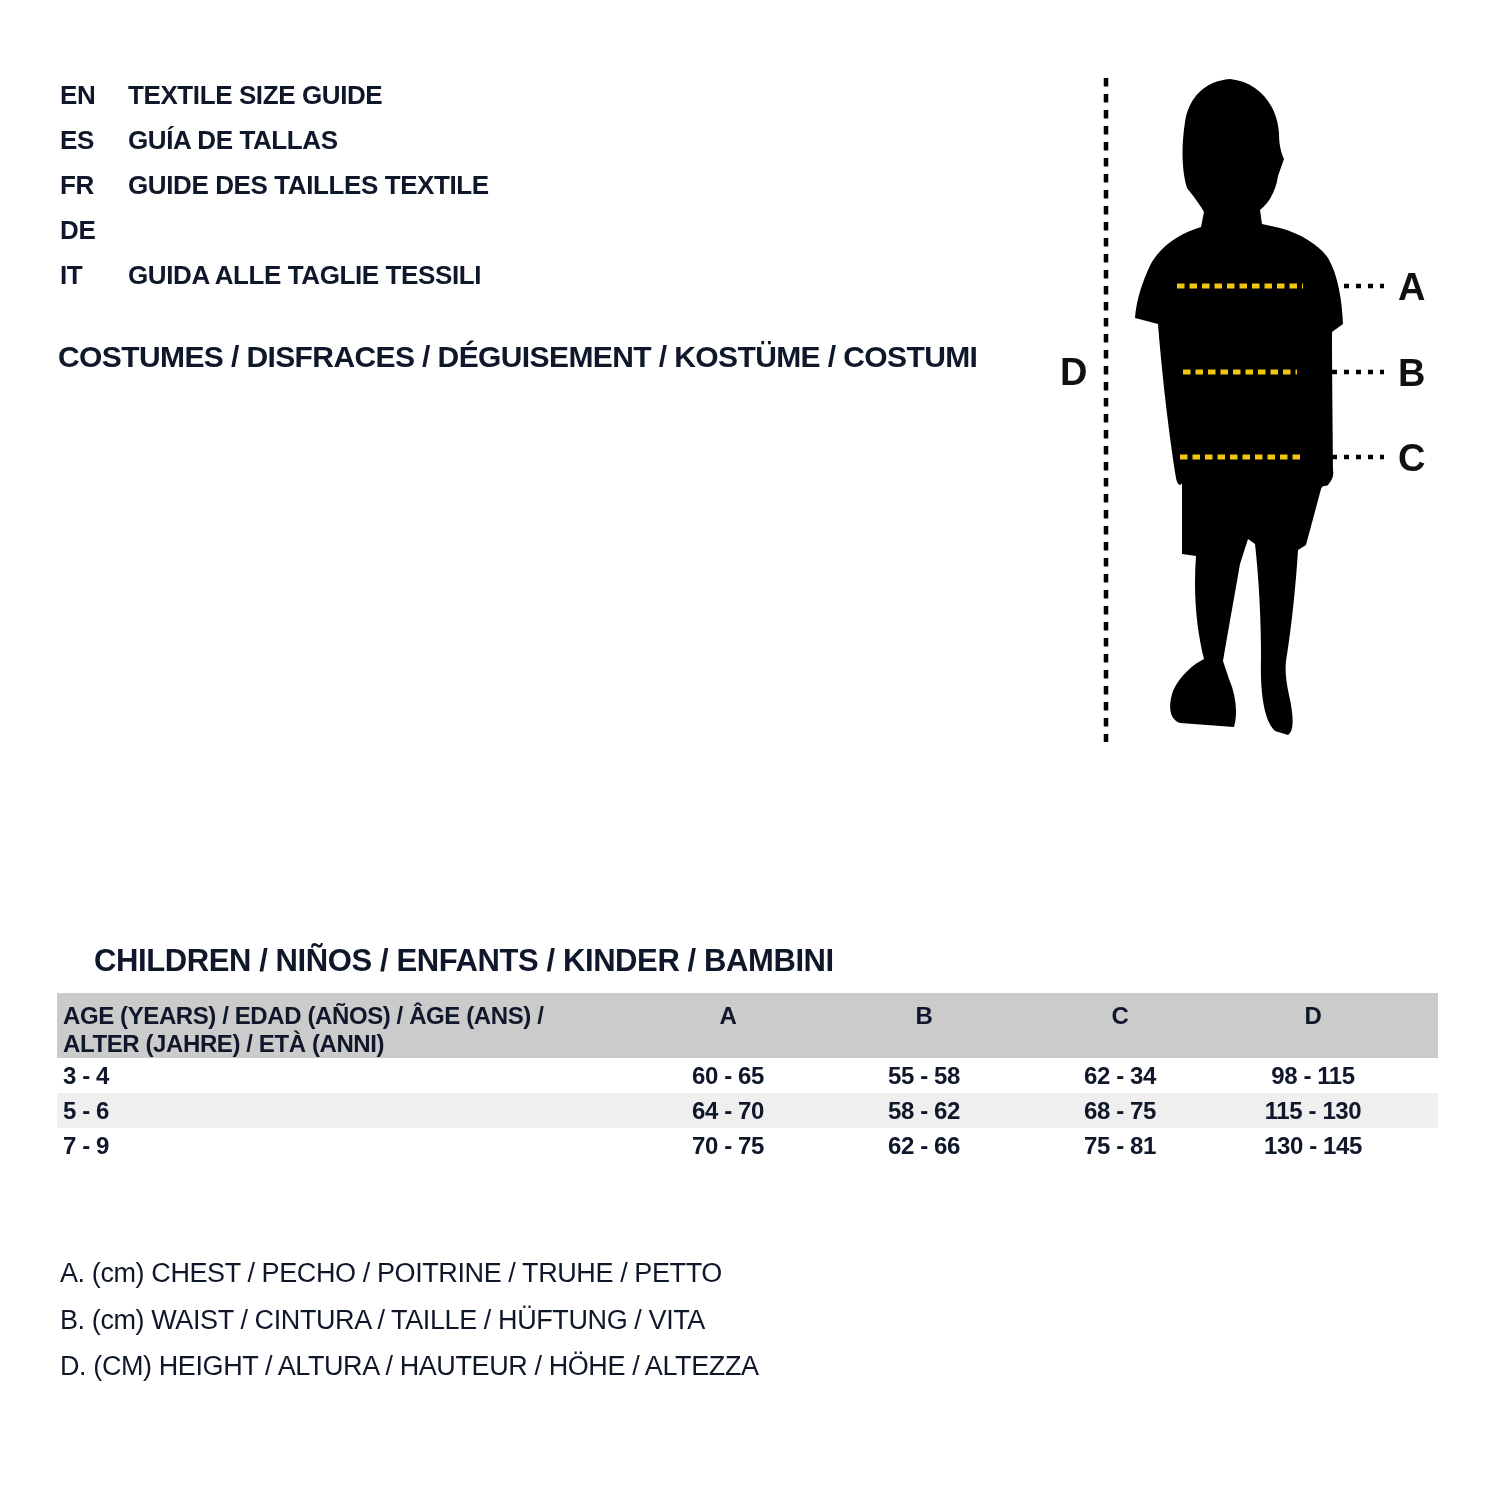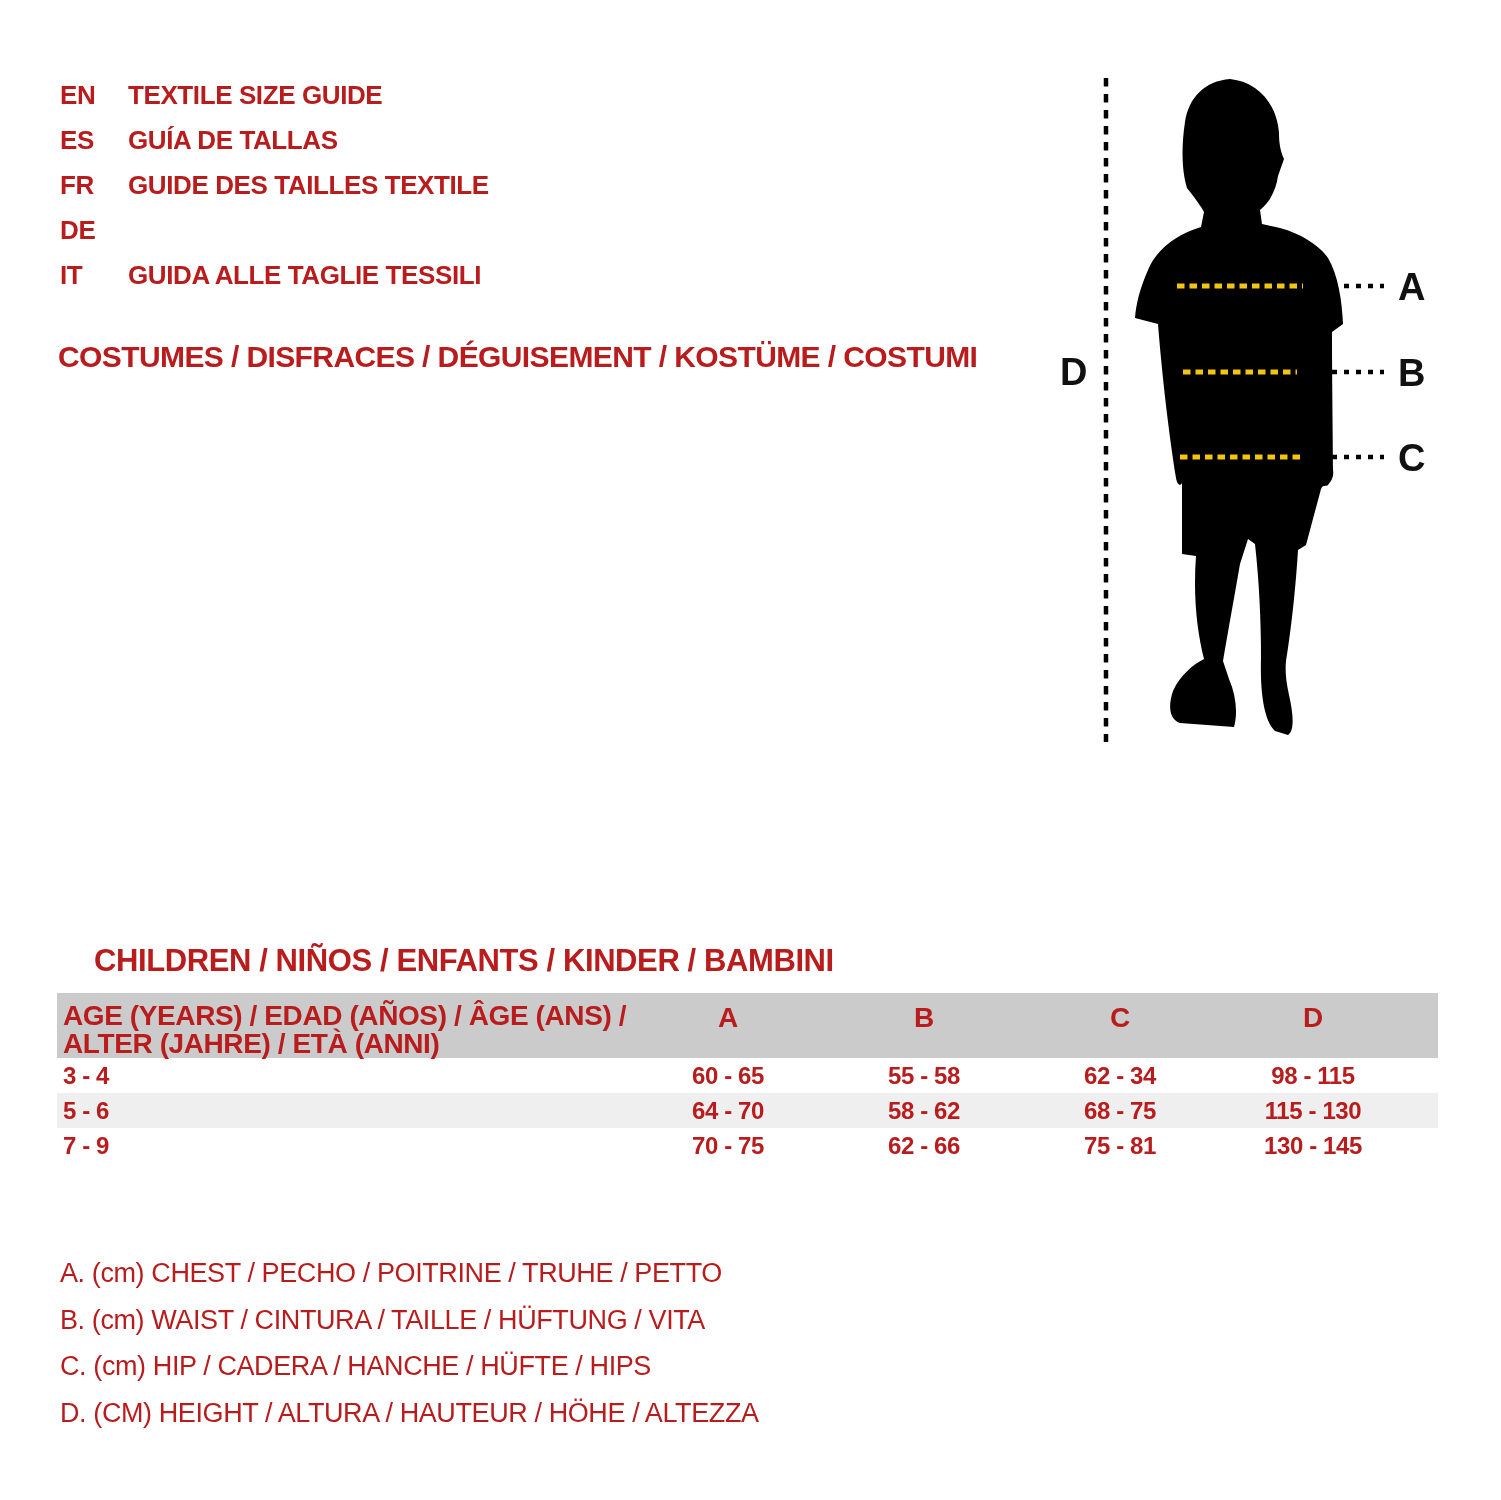--- a/index.html
+++ b/index.html
@@ -5,7 +5,7 @@
   html,body { margin:0; padding:0; background:#ffffff; }
   .page {
     position:relative; width:1501px; height:1500px; background:#ffffff;
-    font-family:"Liberation Sans", sans-serif; color:#b91c1c;
+    font-family:"Liberation Sans", sans-serif; color:#0f172a;
     letter-spacing:-0.4px; overflow:hidden;
   }
 

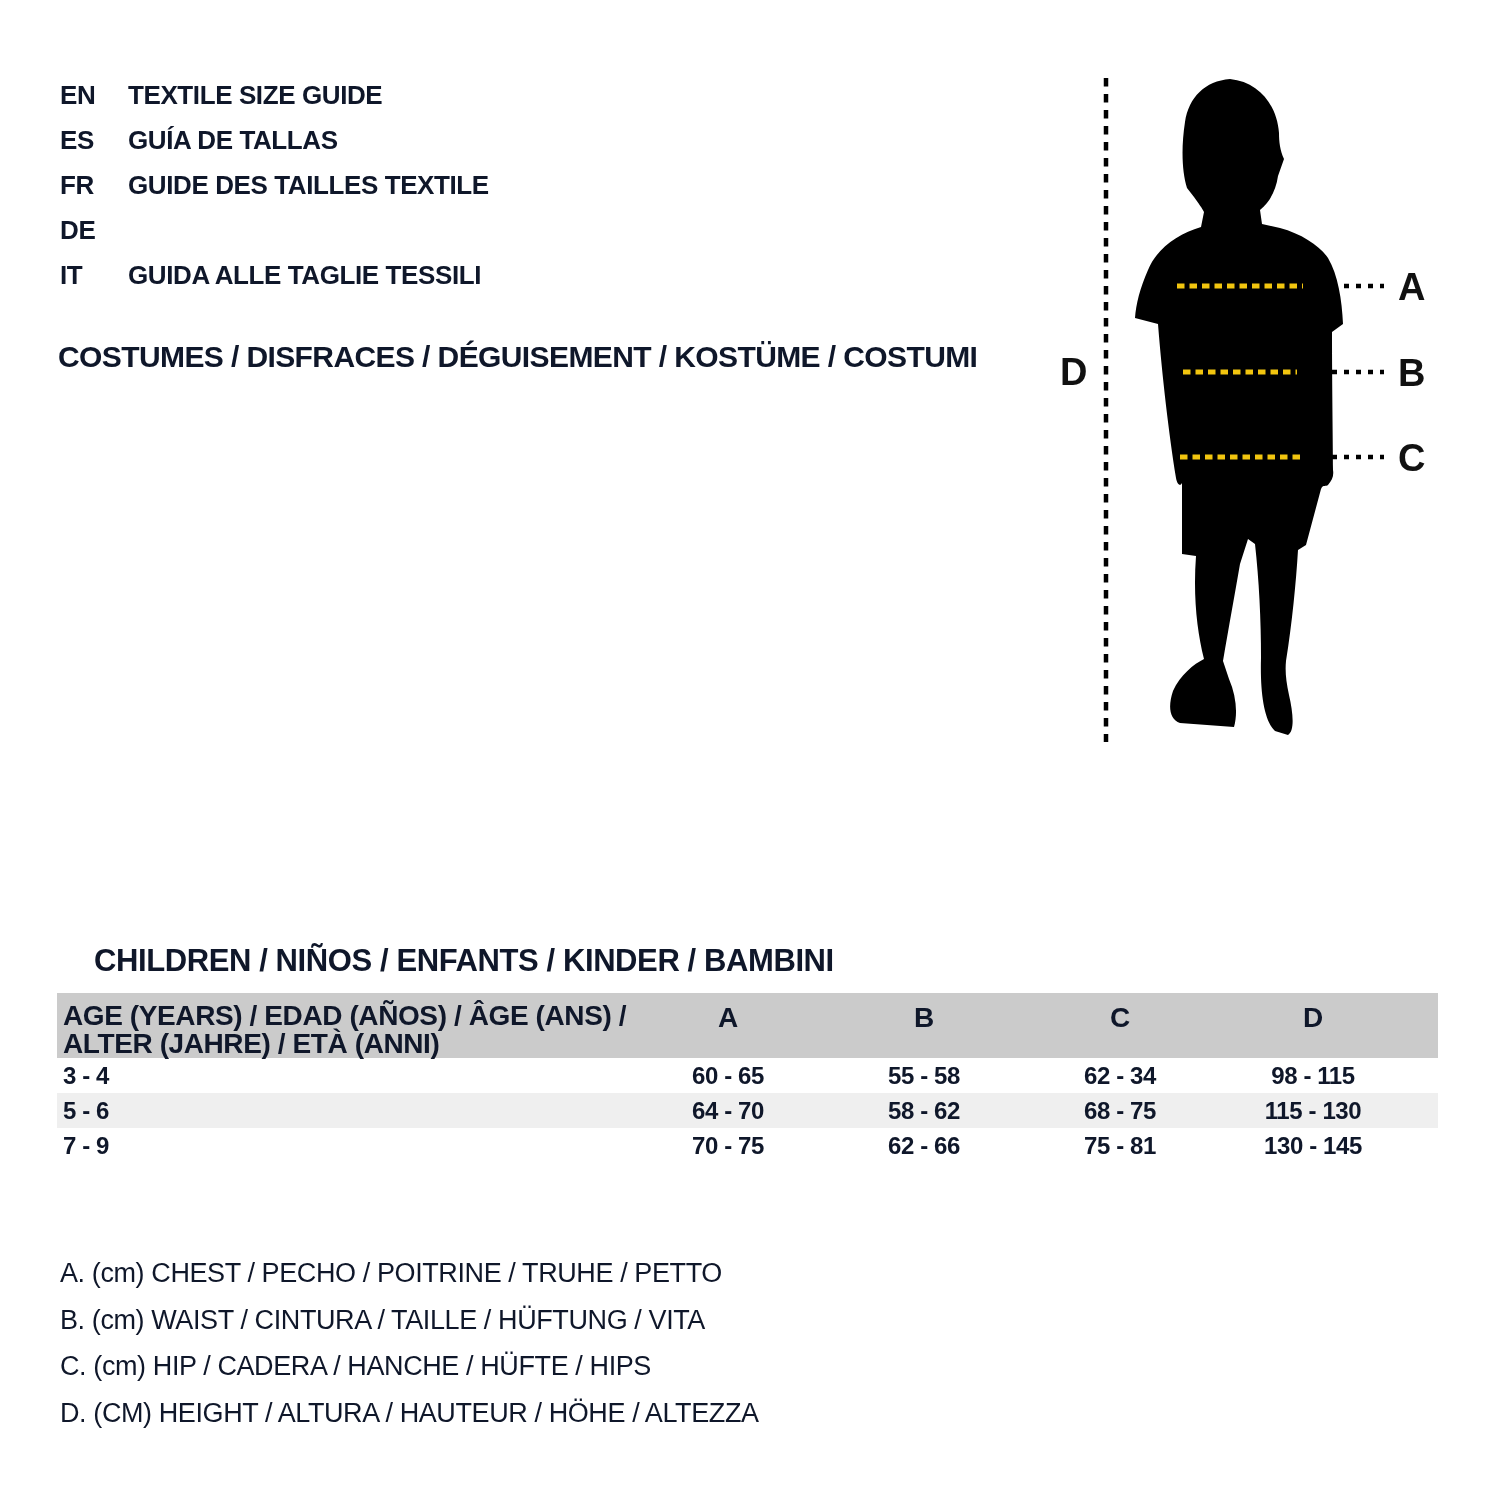--- a/index.html
+++ b/index.html
@@ -42,7 +42,7 @@
   }
   .size-table thead th {
     background:#cbcbcb; font-weight:600; vertical-align:top;
-    height:56px; box-sizing:border-box; padding:9px 0 0 0; font-size:28px;
+    height:56px; box-sizing:border-box; padding:9px 0 0 0; font-size:24px;
   }
   .size-table th.age-th { text-align:left; padding-left:6px; }
   .age-line { line-height:28px; white-space:nowrap; font-weight:600; }

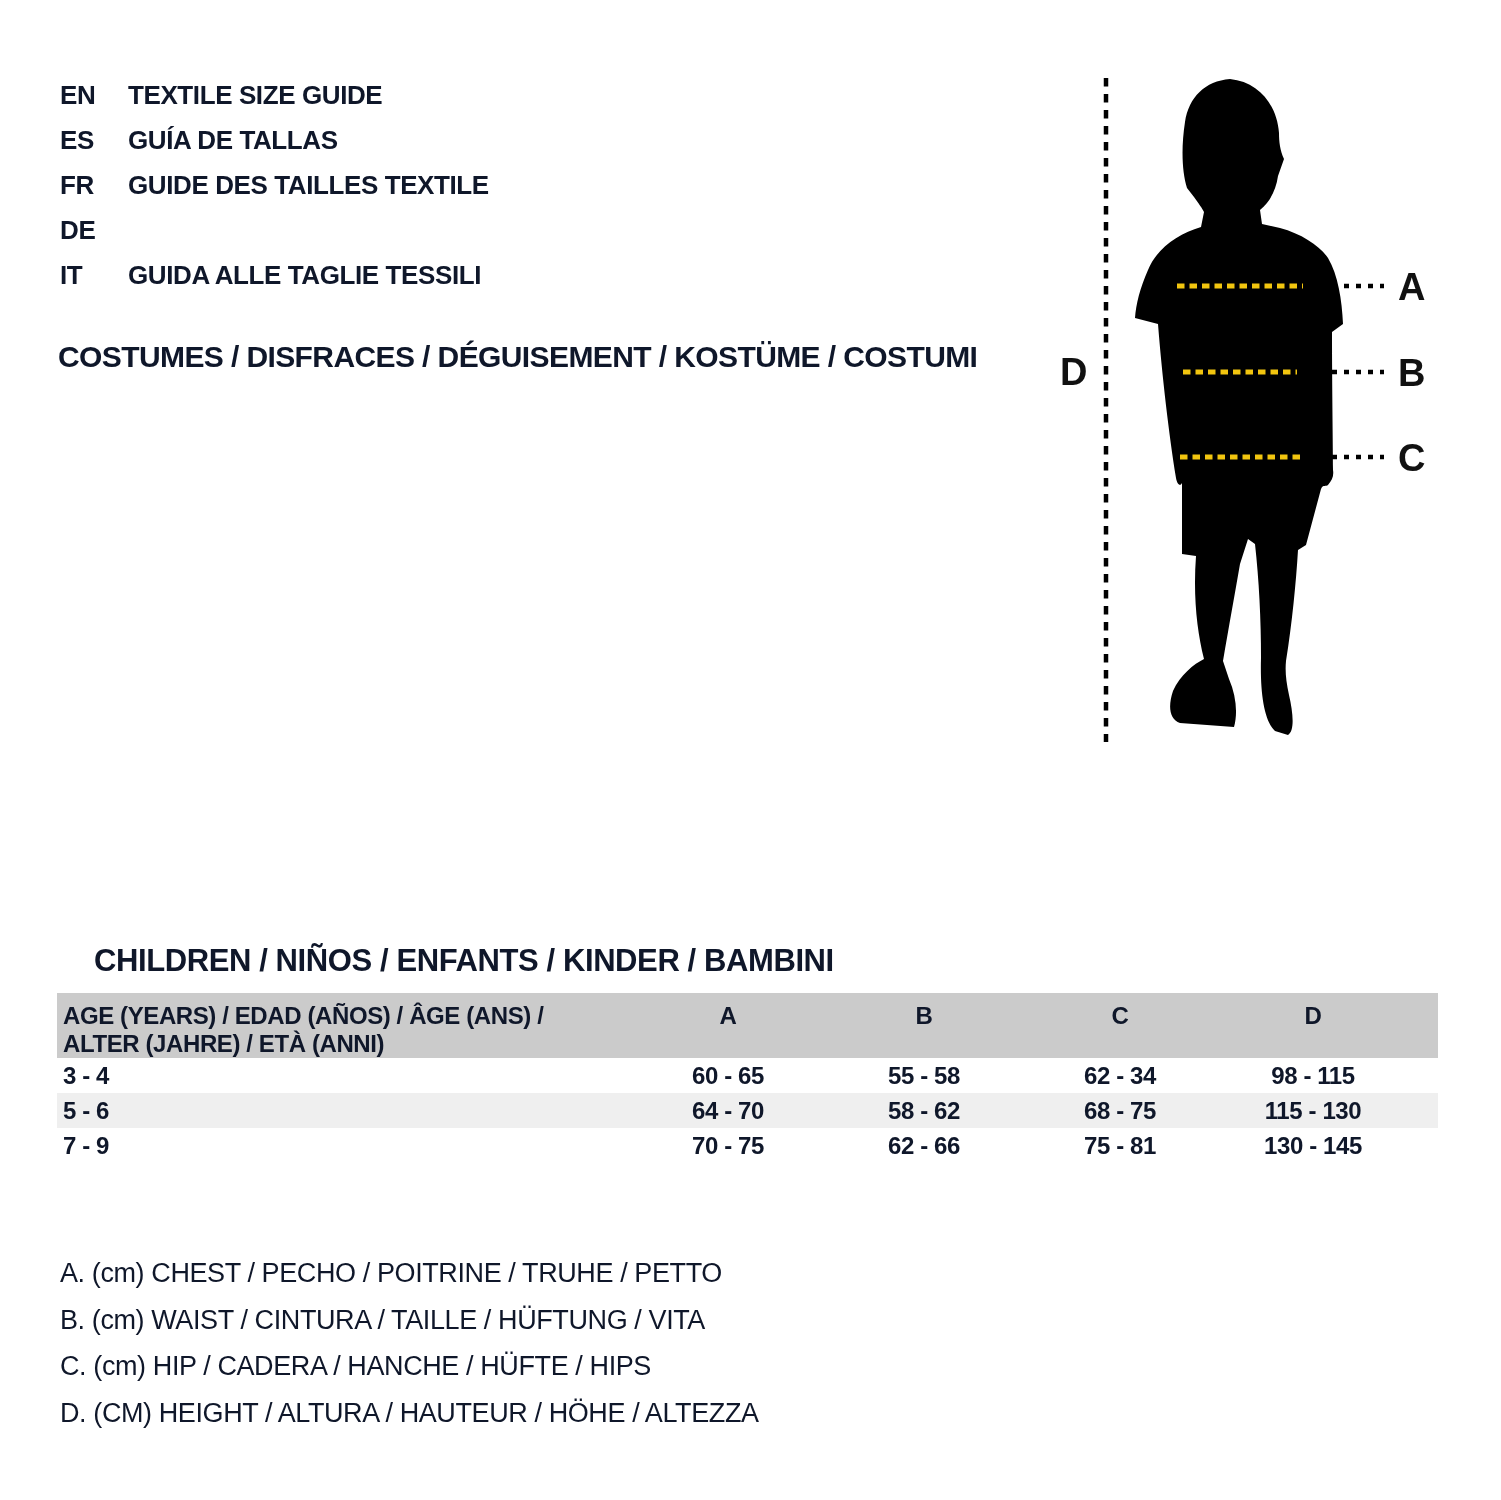--- a/index.html
+++ b/index.html
@@ -205,7 +205,6 @@
   <div class="legend">
     <div class="legend-item">A. (cm) CHEST / PECHO / POITRINE / TRUHE / PETTO</div>
     <div class="legend-item">B. (cm) WAIST / CINTURA / TAILLE / HÜFTUNG / VITA</div>
-    <div class="legend-item">C. (cm) HIP / CADERA / HANCHE / HÜFTE / HIPS</div>
     <div class="legend-item">D. (CM) HEIGHT / ALTURA / HAUTEUR / HÖHE / ALTEZZA</div>
   </div>
 

